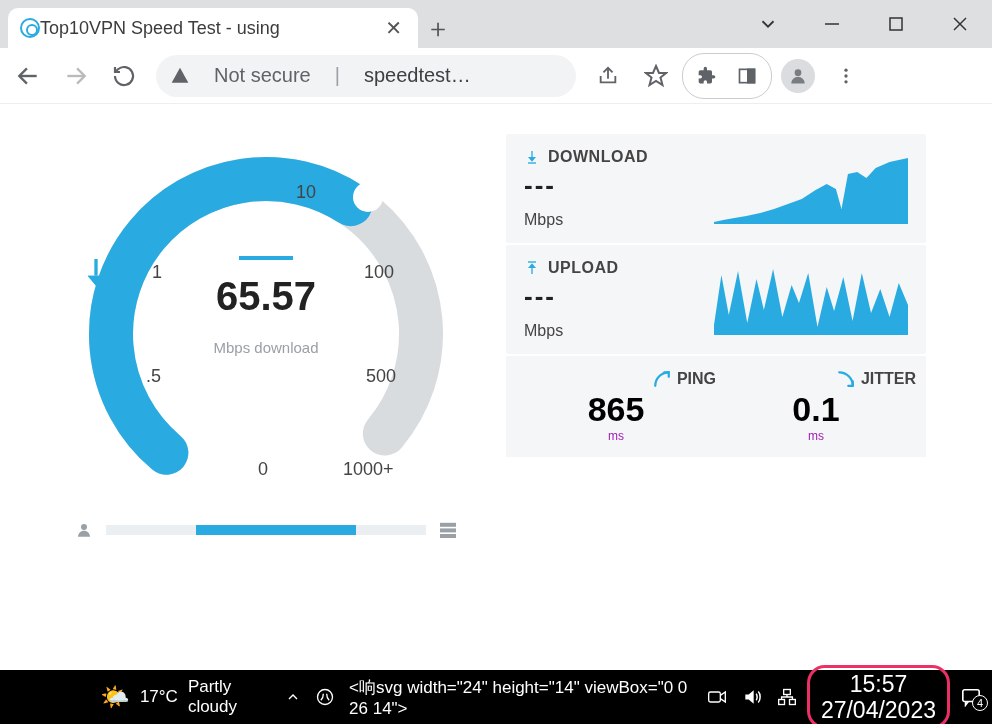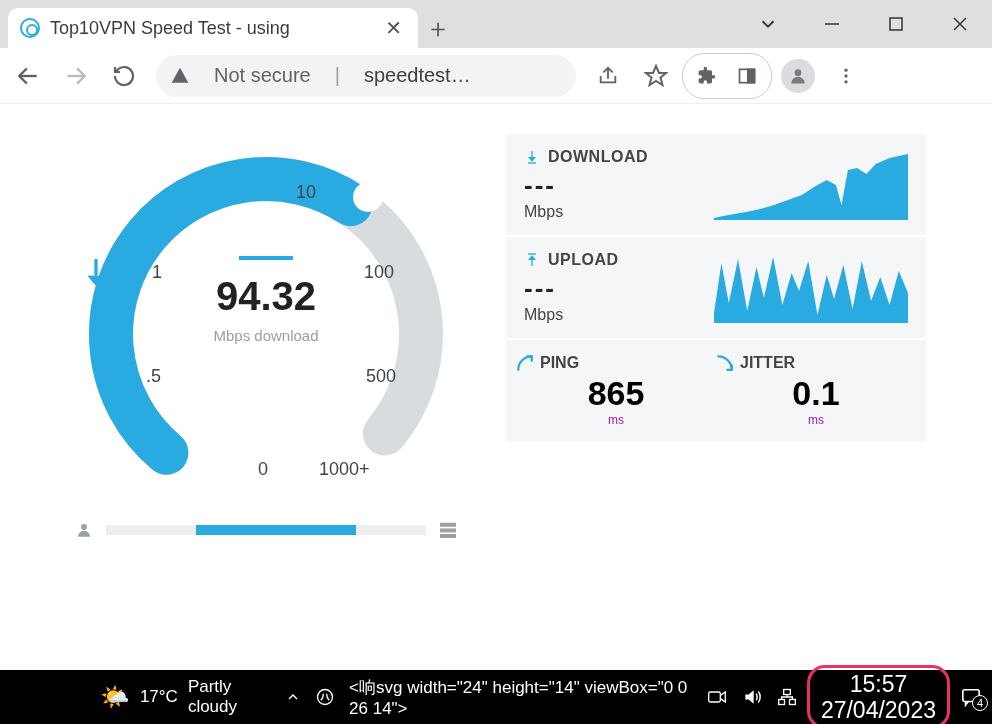--- a/index.html
+++ b/index.html
@@ -7,7 +7,7 @@
 
   
   .tabstrip { height: 48px; background: #dedfe1; display: flex; align-items: flex-end; position: relative; }
-  .tab { background: #fff; height: 40px; margin-left: 8px; border-radius: 10px 10px 0 0; display: flex; align-items: center; padding: 0 12px; gap: 10px; width: 410px; font-size: 18px; color: #3c3c3c; }
+  .tab { background: #fff; height: 40px; margin-left: 8px; border-radius: 10px 10px 0 0; display: flex; align-items: center; padding: 0 12px; width: 410px; font-size: 18px; color: #3c3c3c; }
   .tab .favicon { width: 20px; height: 20px; border-radius: 50%; border: 2px solid #29abe2; position: relative; flex: 0 0 auto; }
   .tab .favicon::after { content:""; position:absolute; width:8px; height:8px; border:2px solid #29abe2; border-radius:50%; top:4px; left:4px; }
   .tab .title { flex: 1; white-space: nowrap; overflow: hidden; text-overflow: ellipsis; }

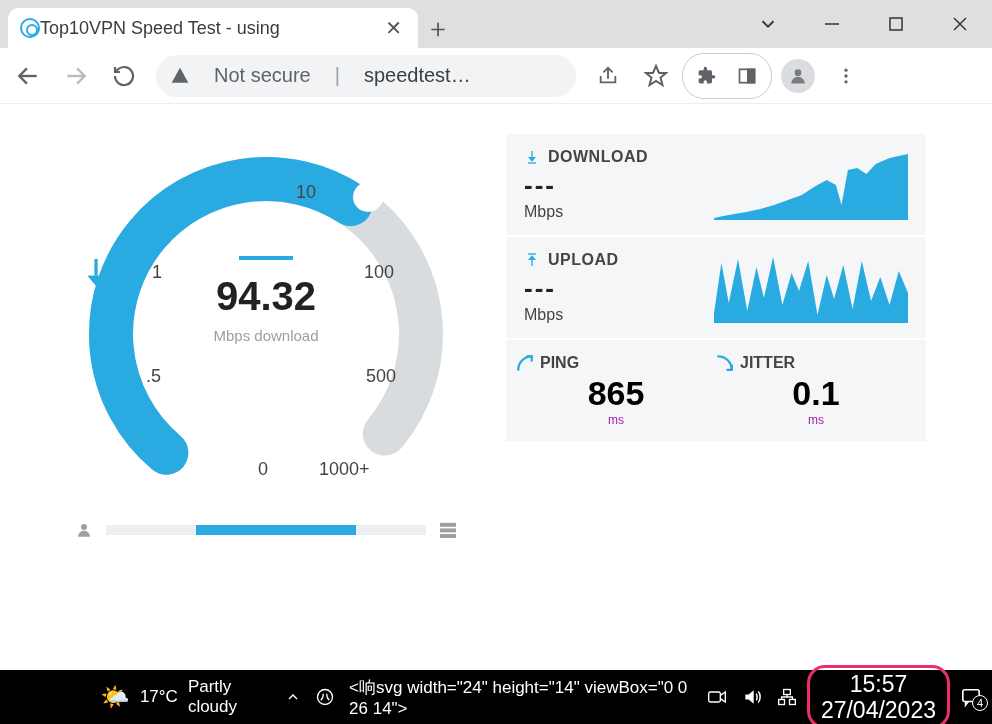--- a/index.html
+++ b/index.html
@@ -49,7 +49,7 @@
   .metric .mtitle { font-size:16px; font-weight:700; color:#444; letter-spacing:0.5px; display:flex; align-items:center; gap:8px; }
   .metric .mtitle svg { flex:0 0 auto; }
   .metric .mval { font-size:26px; font-weight:700; color:#222; margin-top:4px; letter-spacing:2px; }
-  .metric .munit { font-size:16px; color:#444; margin-top:2px; }
+  .metric .munit { font-size:16px; color:#444; margin-top:10px; }
   .spark { flex:1; height:70px; }
   .pjrow { display:flex; background:#f5f6f7; padding:14px 10px; }
   .pj { flex:1; text-align:center; }

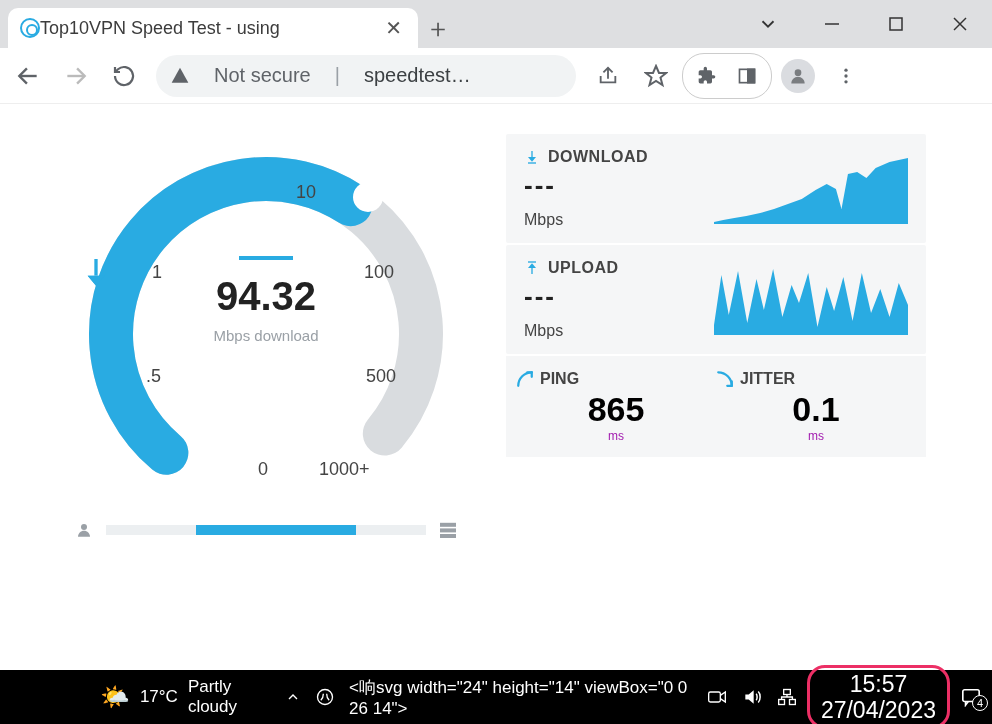--- a/index.html
+++ b/index.html
@@ -206,7 +206,7 @@
             </svg>
         </div>
         <div class="underline"></div>
-        <div class="val">94.32</div>
+        <div class="val">65.57</div>
         <div class="sub">Mbps download</div>
       </div>
     </div>

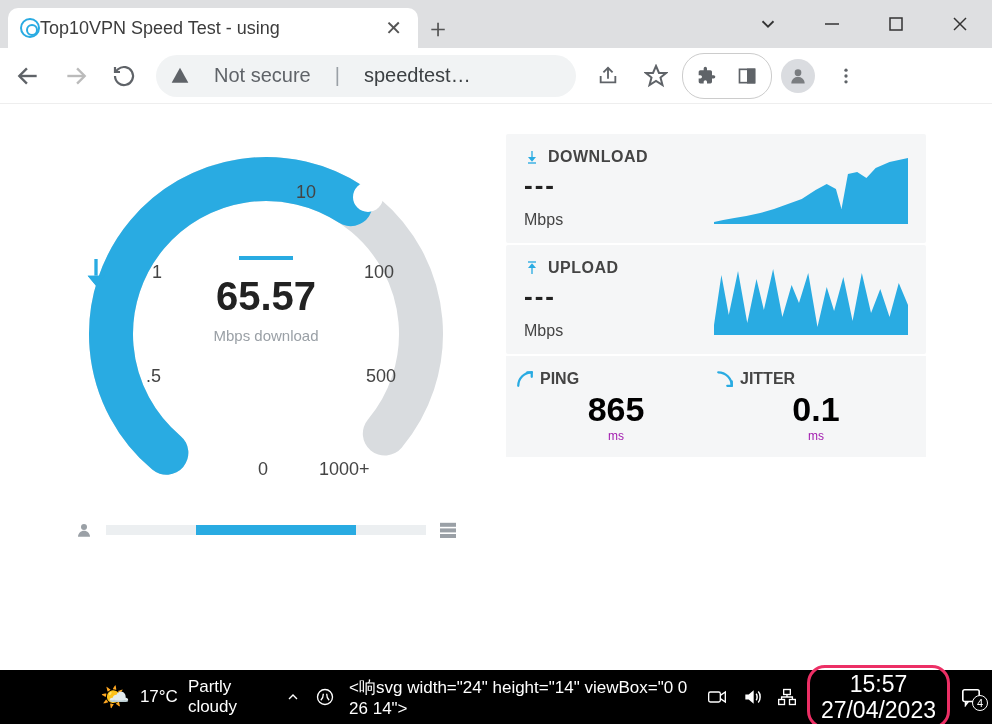--- a/index.html
+++ b/index.html
@@ -37,7 +37,7 @@
   .gauge-center .arrow { color:#29abe2; }
   .gauge-center .underline { width:54px; height:4px; background:#29abe2; margin:2px auto 14px; }
   .gauge-center .val { font-size:40px; font-weight:700; color:#222; }
-  .gauge-center .sub { font-size:15px; color:#9aa0a6; margin-top:8px; }
+  .gauge-center .sub { font-size:15px; color:#9aa0a6; margin-top:20px; }
   .progressrow { display:flex; align-items:center; gap:10px; margin-top:6px; padding:0 6px; }
   .progressrow .pbar { flex:1; height:10px; background:#eceff1; position:relative; }
   .progressrow .pbar .fill { position:absolute; height:100%; background:#29abe2; }

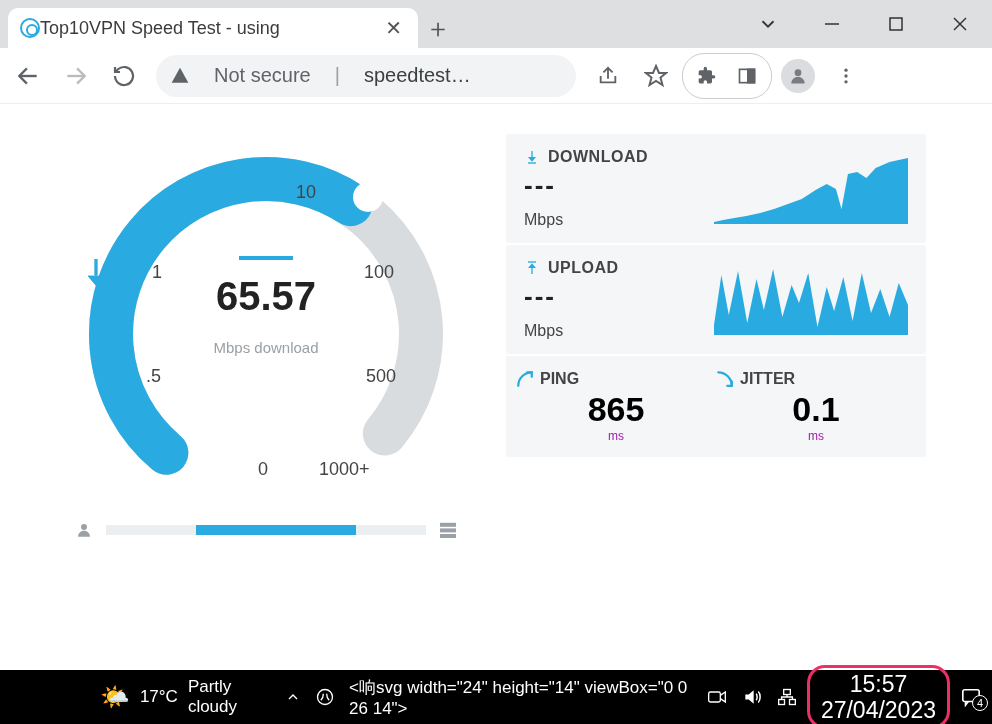--- a/index.html
+++ b/index.html
@@ -53,7 +53,7 @@
   .spark { flex:1; height:70px; }
   .pjrow { display:flex; background:#f5f6f7; padding:14px 10px; }
   .pj { flex:1; text-align:center; }
-  .pj .mtitle { justify-content:flex-start; font-size:16px; font-weight:700; color:#444; display:flex; align-items:center; gap:6px;}
+  .pj .mtitle { justify-content:flex-end; font-size:16px; font-weight:700; color:#444; display:flex; align-items:center; gap:6px;}
   .pj .mval { font-size:34px; font-weight:700; margin-top:2px; }
   .pj .munit { font-size:12px; color:#a21caf; }
 

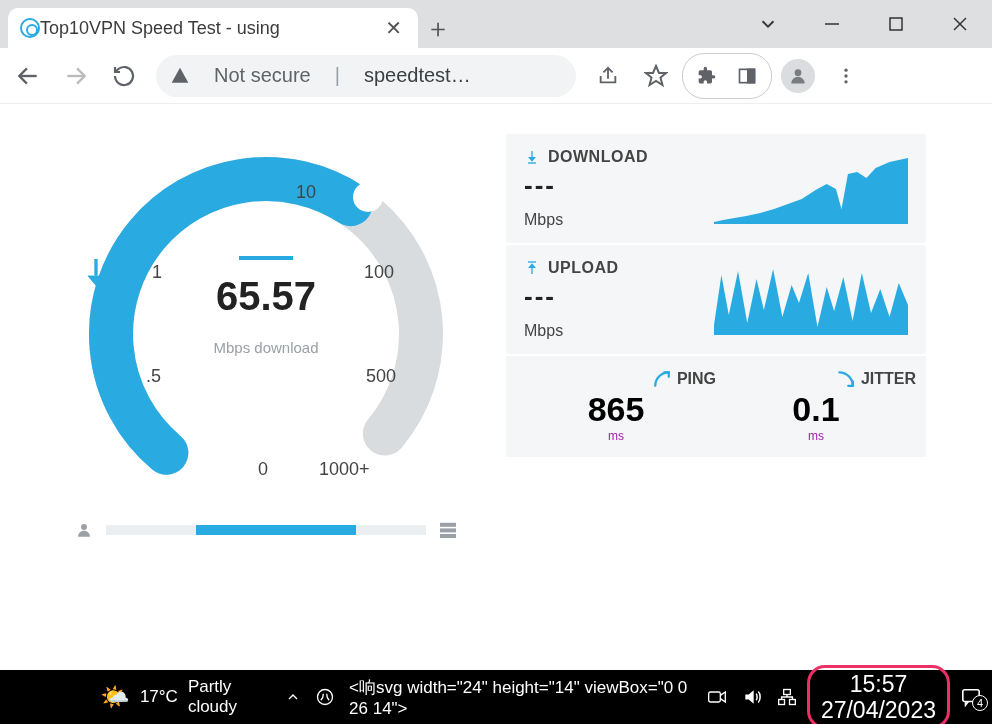--- a/index.html
+++ b/index.html
@@ -195,7 +195,7 @@
       <span class="gauge-label" style="left:180px; top:48px;margin-left:40px;">10</span>
       <span class="gauge-label" style="left:288px; top:128px;">100</span>
       <span class="gauge-label" style="left:290px; top:232px;">500</span>
-      <span class="gauge-label" style="left:243px; top:325px;">1000+</span>
+      <span class="gauge-label" style="left:267px; top:325px;">1000+</span>
 
       <div class="gauge-center">
         <div class="arrow">

